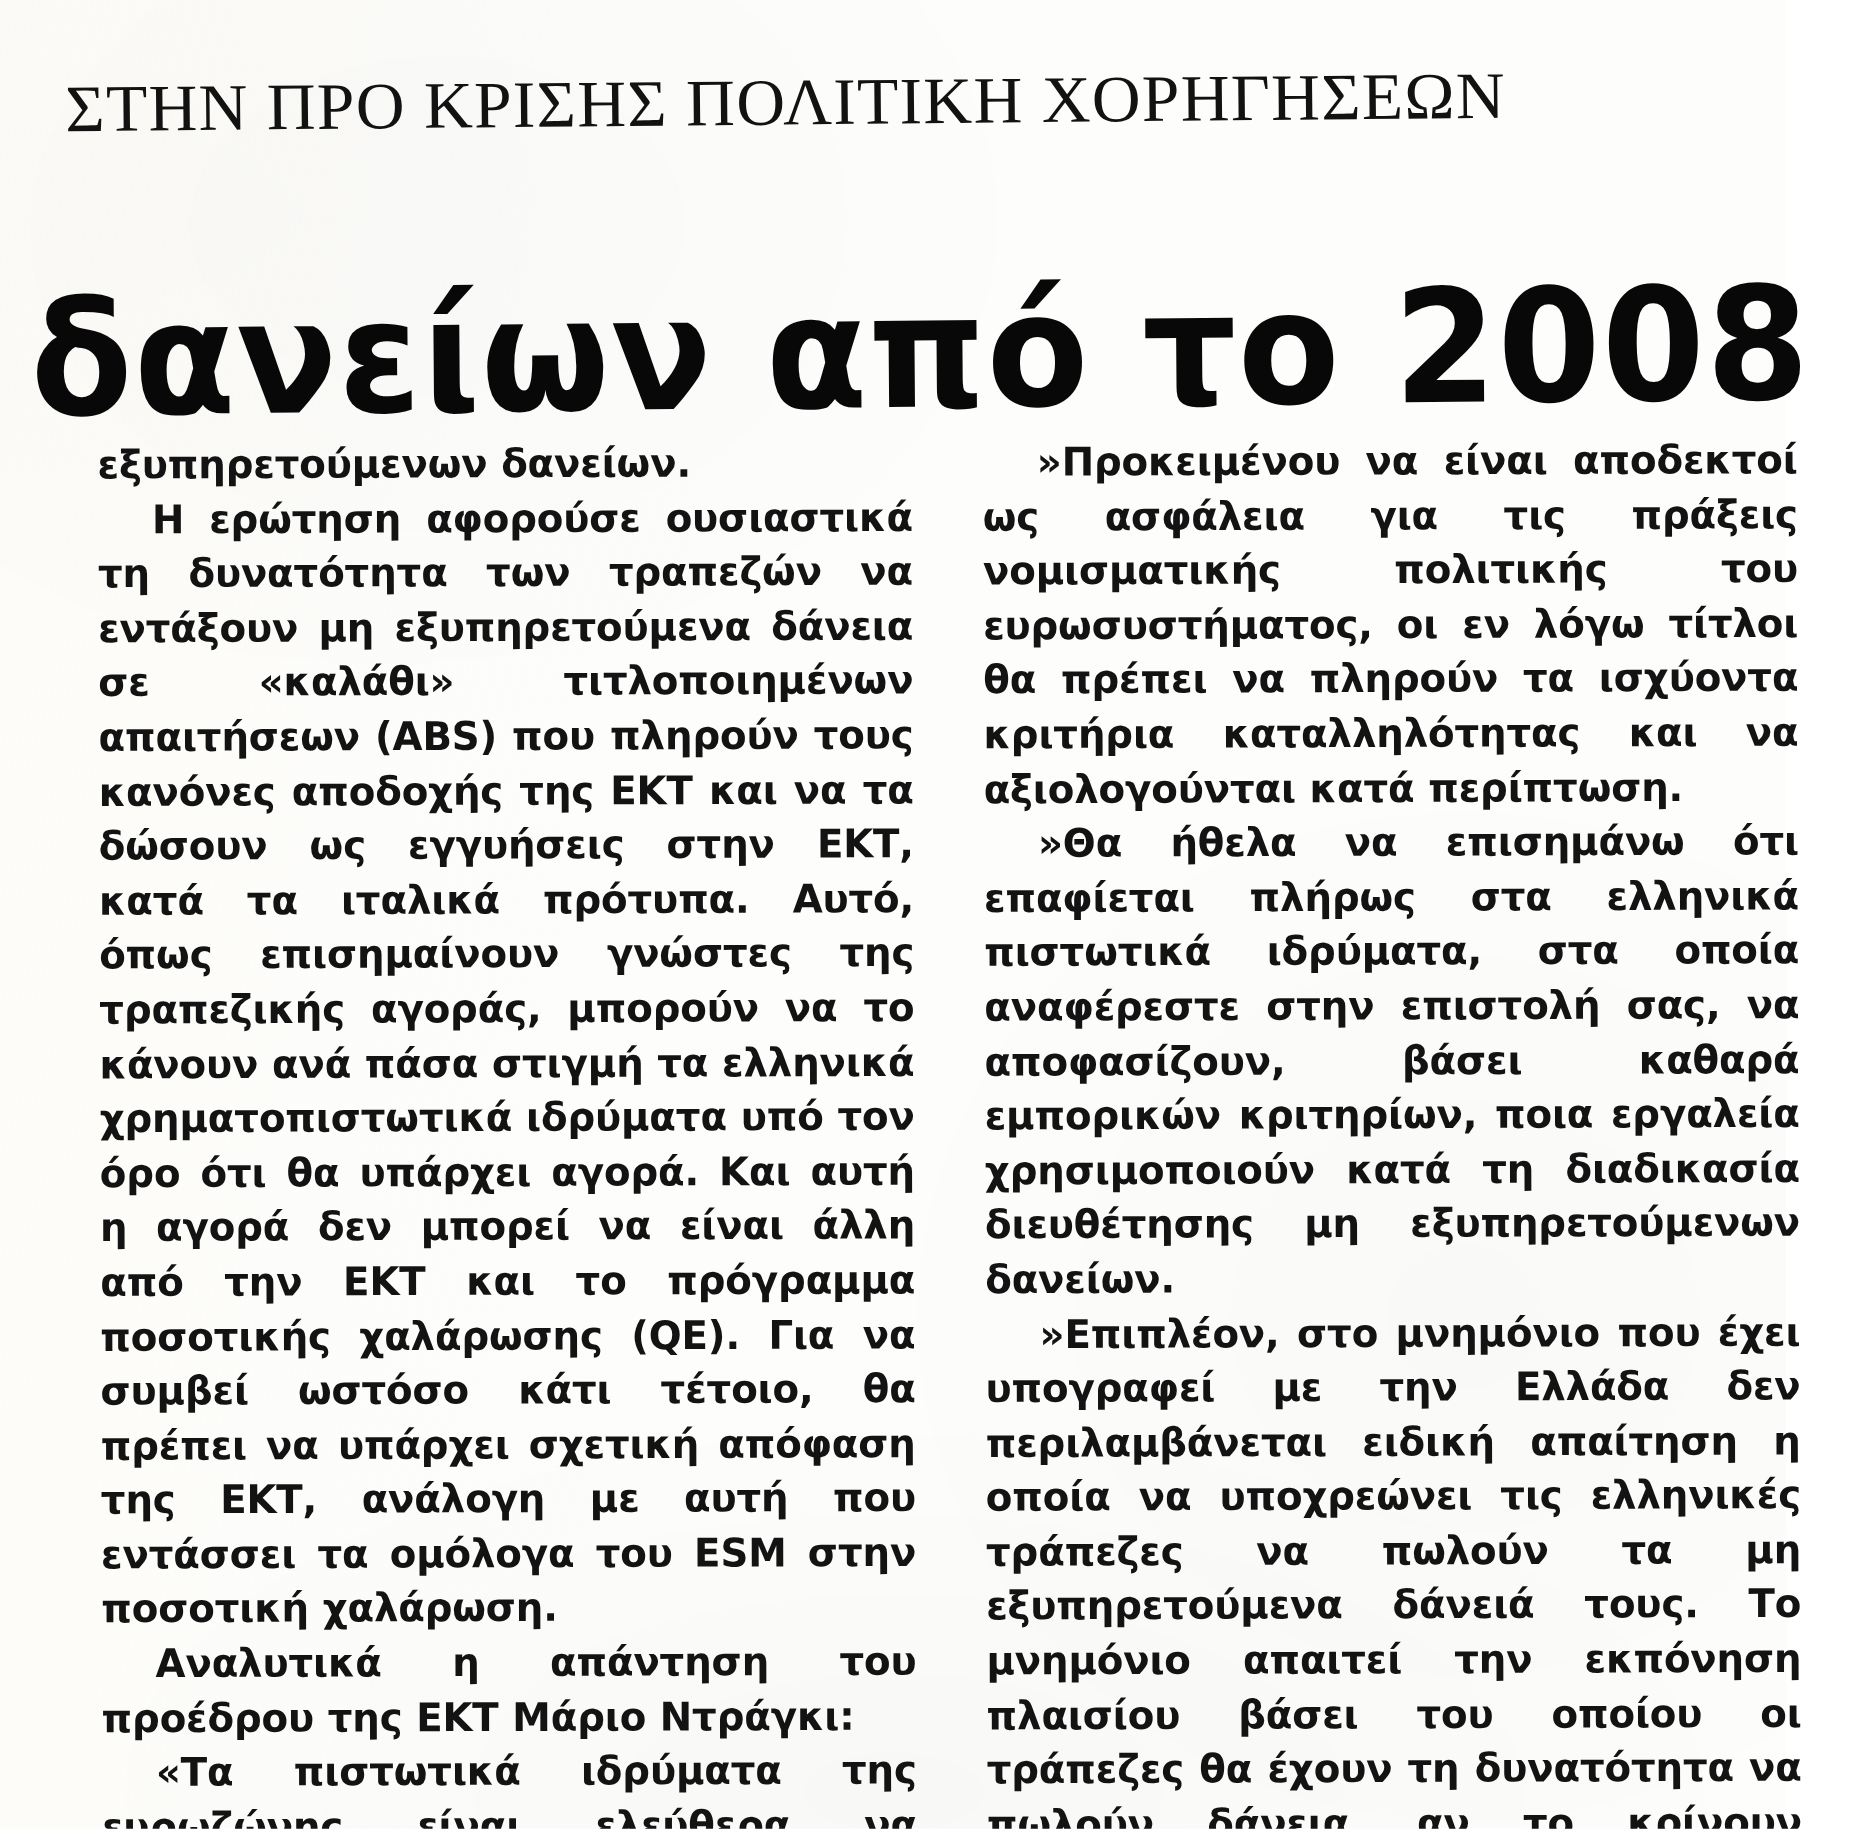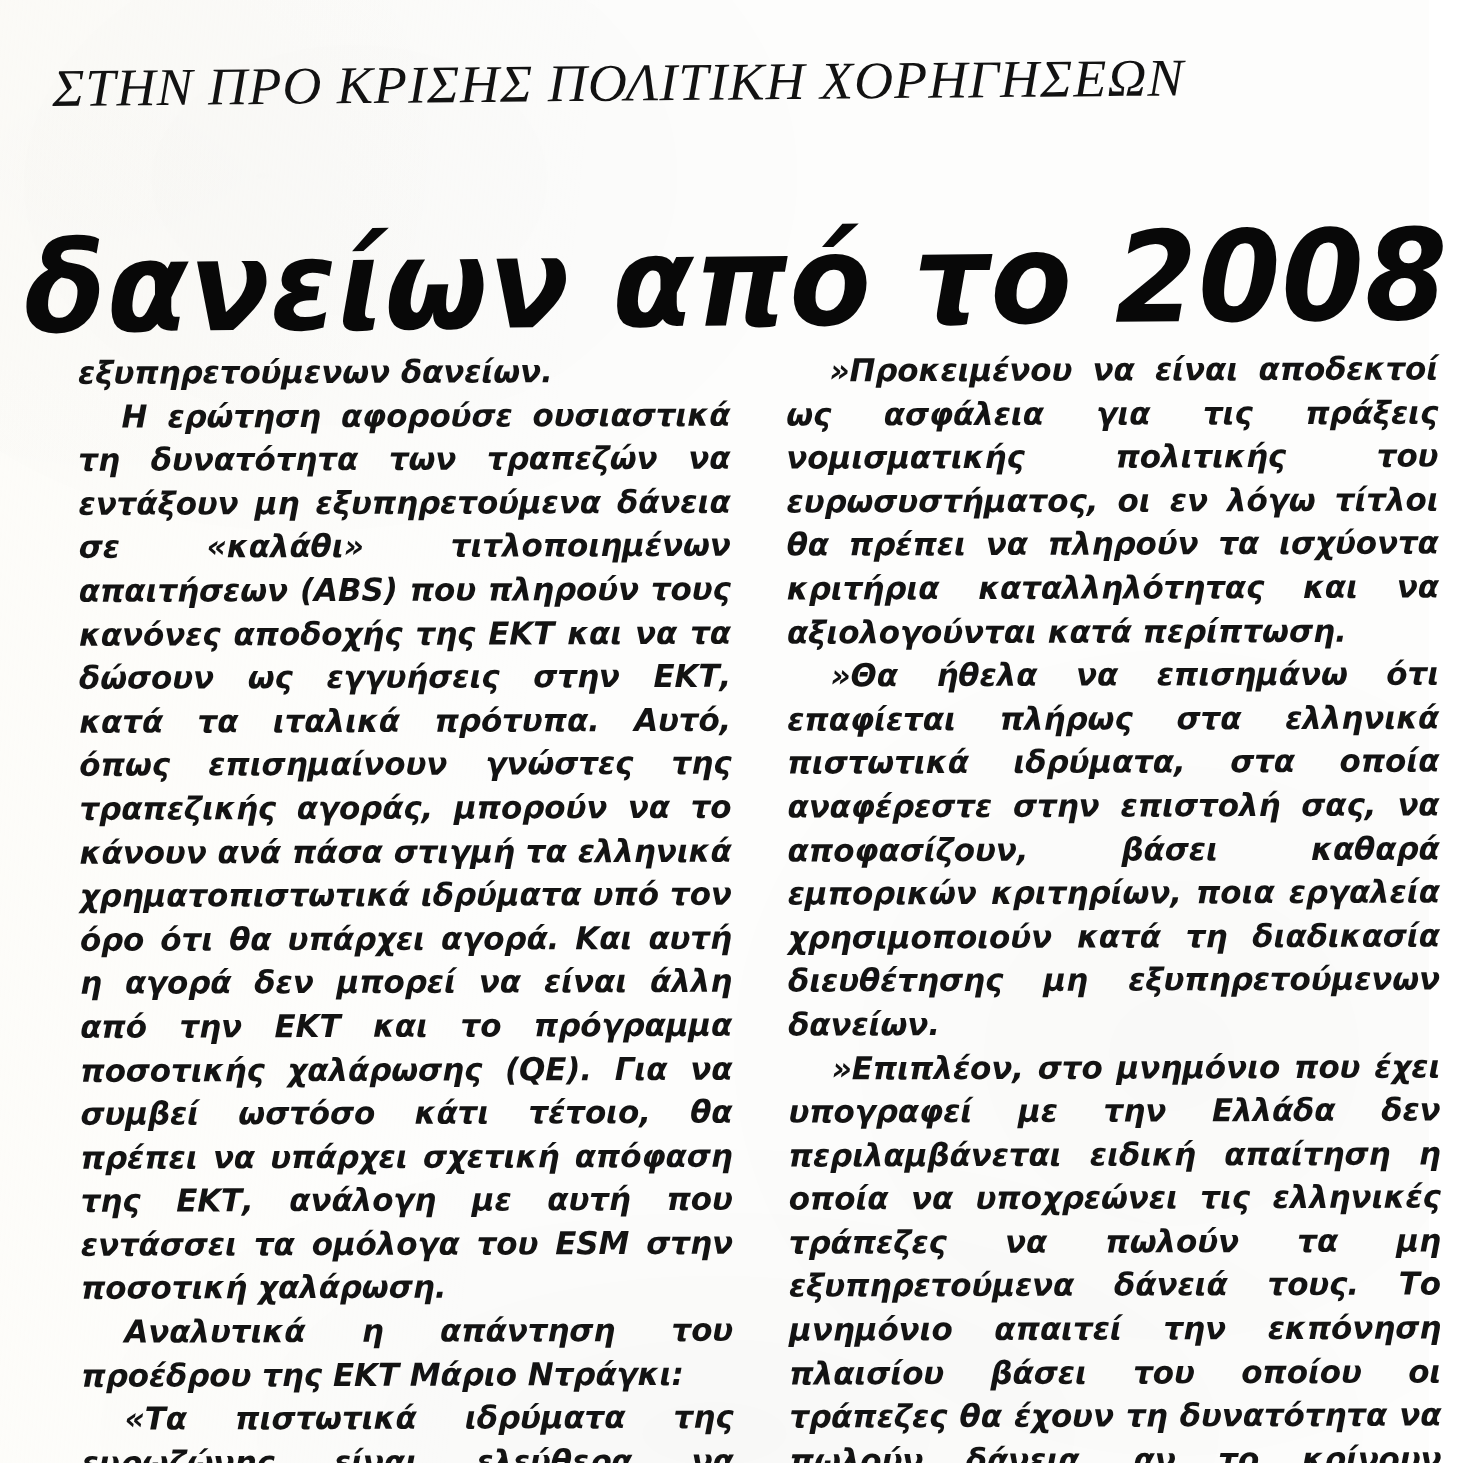--- a/index.html
+++ b/index.html
@@ -21,7 +21,6 @@
     height: 1463px;
     background: #fdfdfc;
     box-sizing: border-box;
-    font-style: italic;
   }
 
   

